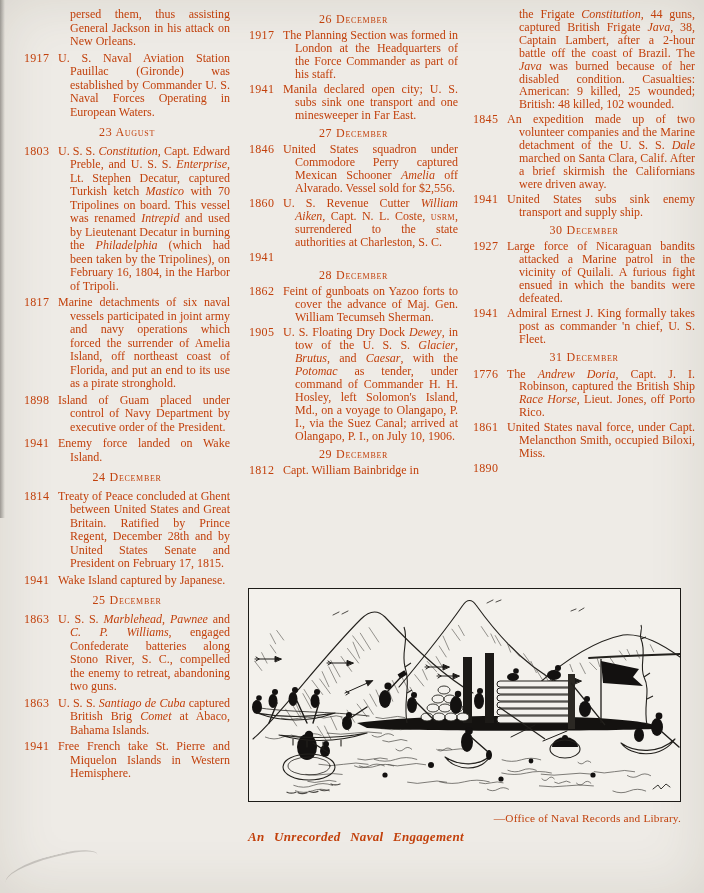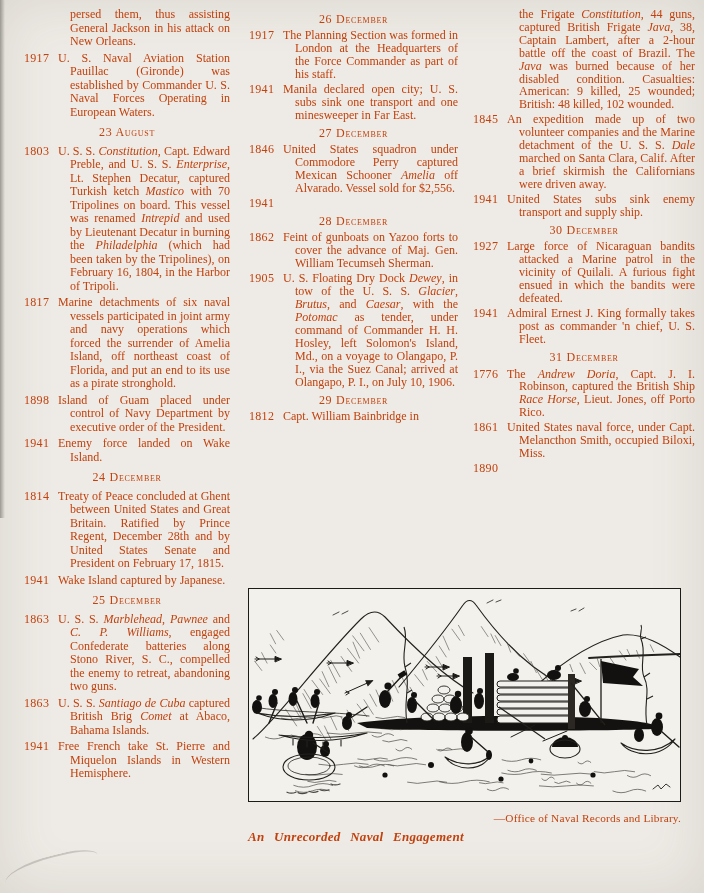--- a/index.html
+++ b/index.html
@@ -125,6 +125,10 @@
       <div class="entry">
         <span class="year">1846</span>
         <div class="etext">United States squadron under Commodore Perry captured Mexican Schooner <i>Amelia</i> off Alvarado.  Vessel sold for $2,556.</div>
+      </div>
+      <div class="entry">
+        <span class="year">1860</span>
+        <div class="etext">U. S. Revenue Cutter <i>William Aiken</i>, Capt. N. L. Coste, <span class="sc">usrm</span>, surrendered to the state authorities at Charleston, S. C.</div>
       </div>
       <div class="entry">
         <span class="year">1941</span>

